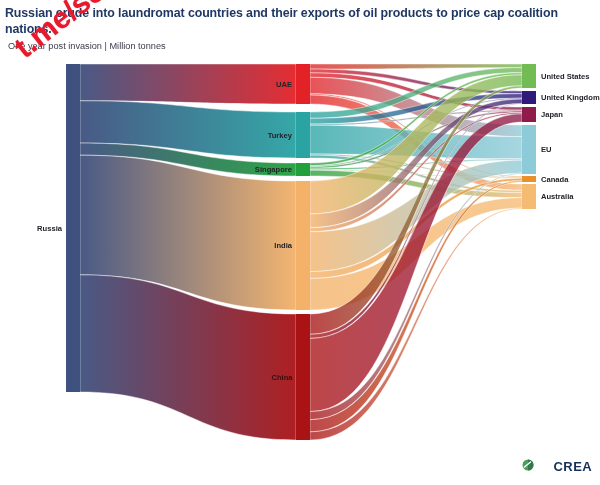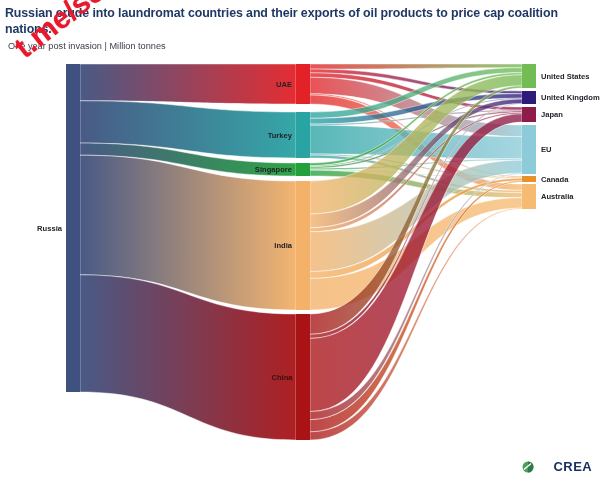--- a/index.html
+++ b/index.html
@@ -26,7 +26,7 @@
   }
   .logo{
     position:absolute;right:8px;top:459px;
-    display:flex;align-items:center;gap:20px;
+    display:flex;align-items:flex-start;gap:20px;
   }
   .logo-mark{width:12px;height:12px;display:block;}
   .logo-text{

